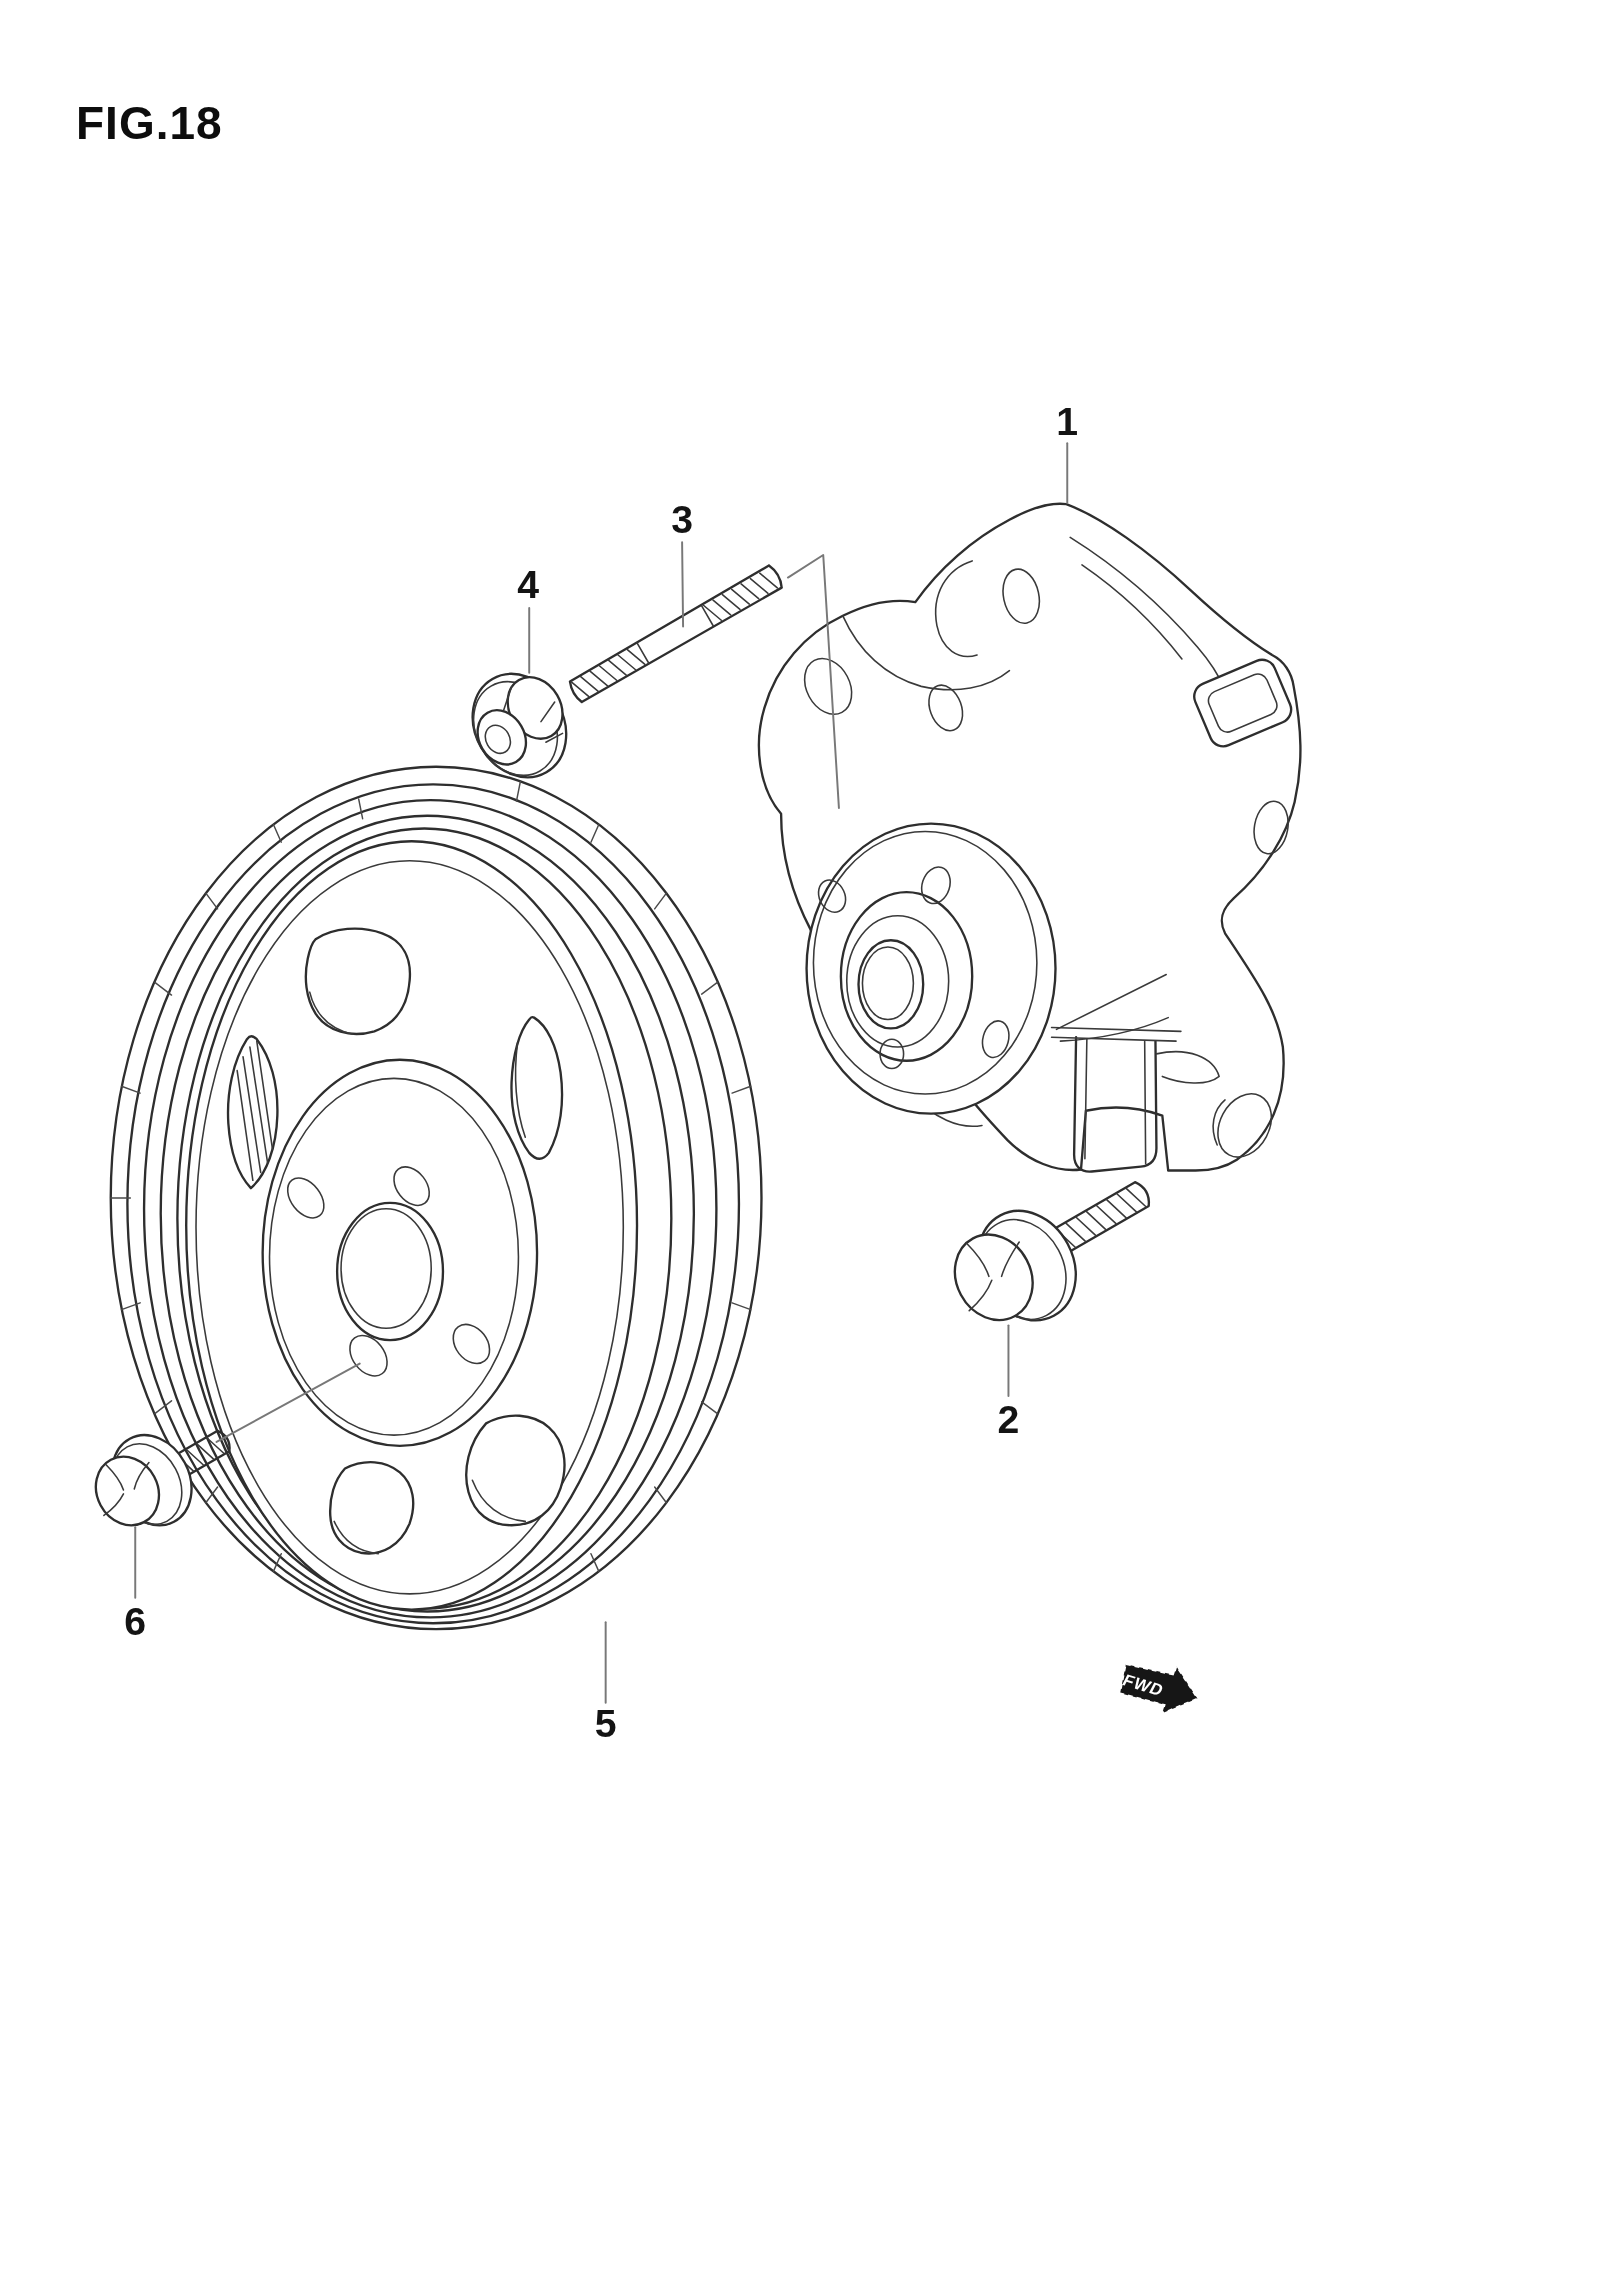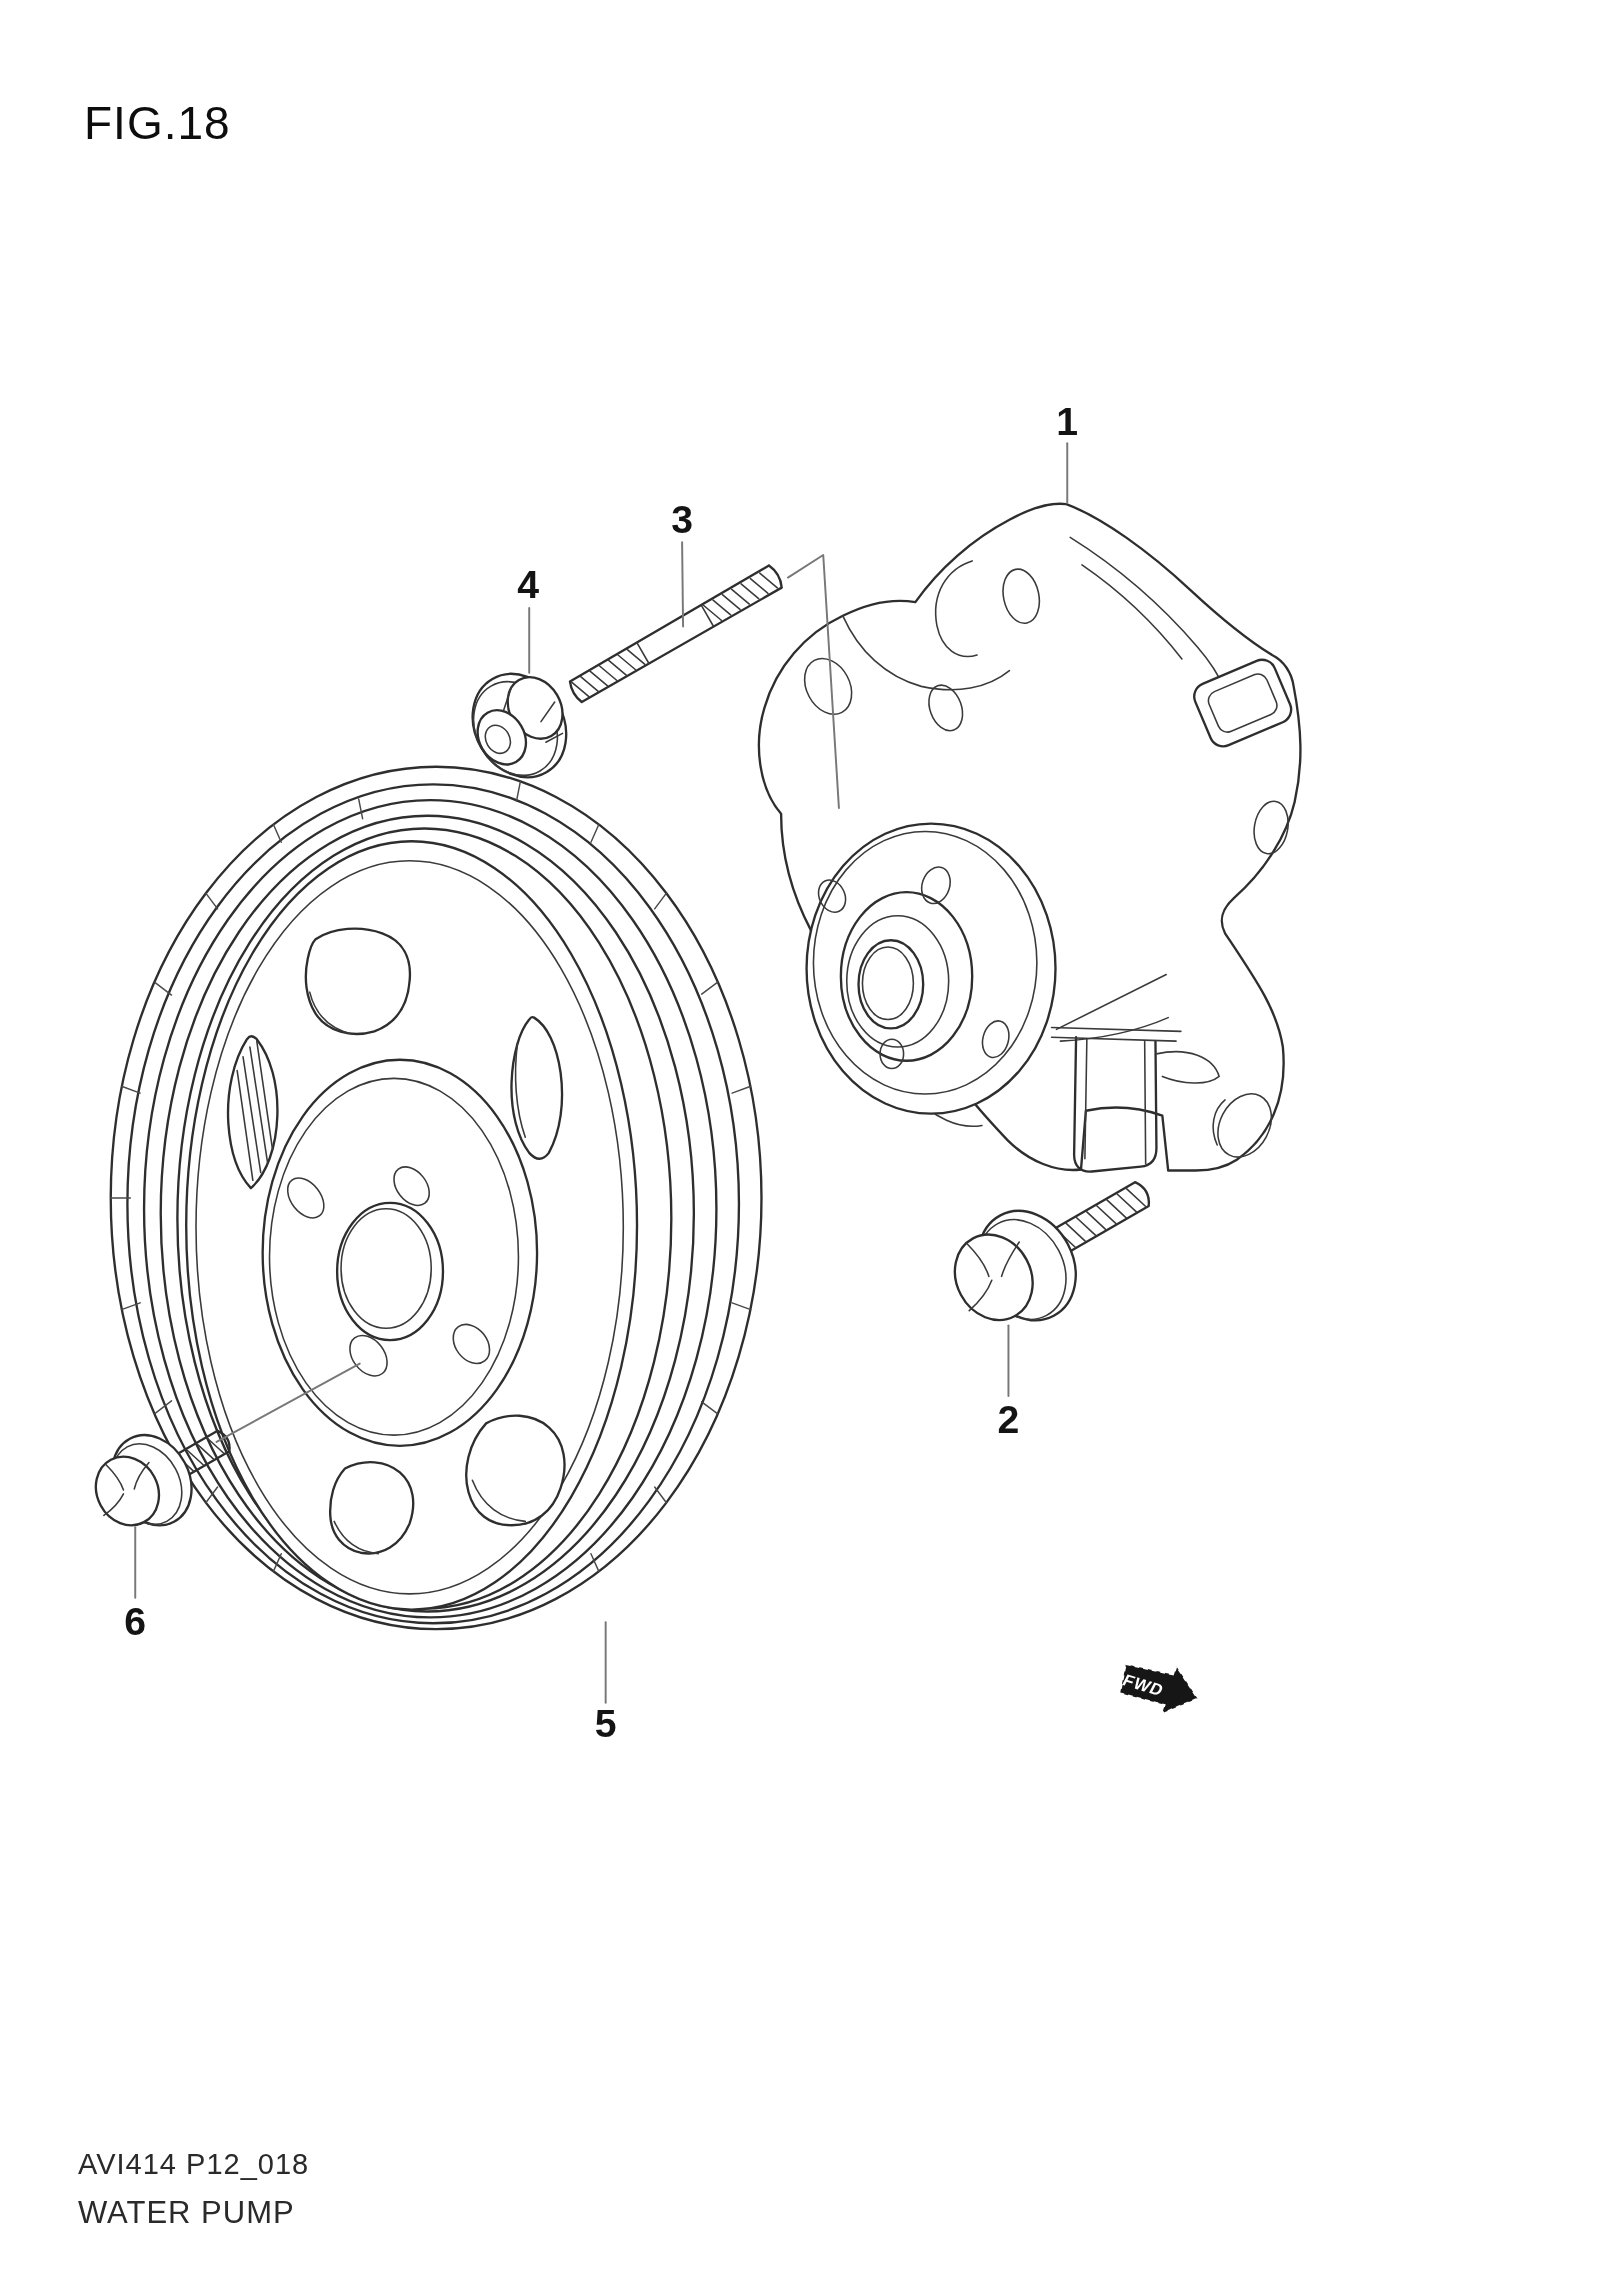--- a/index.html
+++ b/index.html
@@ -11,8 +11,8 @@
     overflow:hidden;
   }
   .fig-title{
-    position:absolute;left:84px;top:96px;
-    font-size:46px;font-weight:normal;color:#0d0d0d;
+    position:absolute;left:76px;top:96px;
+    font-size:46px;font-weight:bold;color:#0d0d0d;
     letter-spacing:1px;
   }
   .footer{position:absolute;left:78px;top:2148px;color:#2a2a2a;}

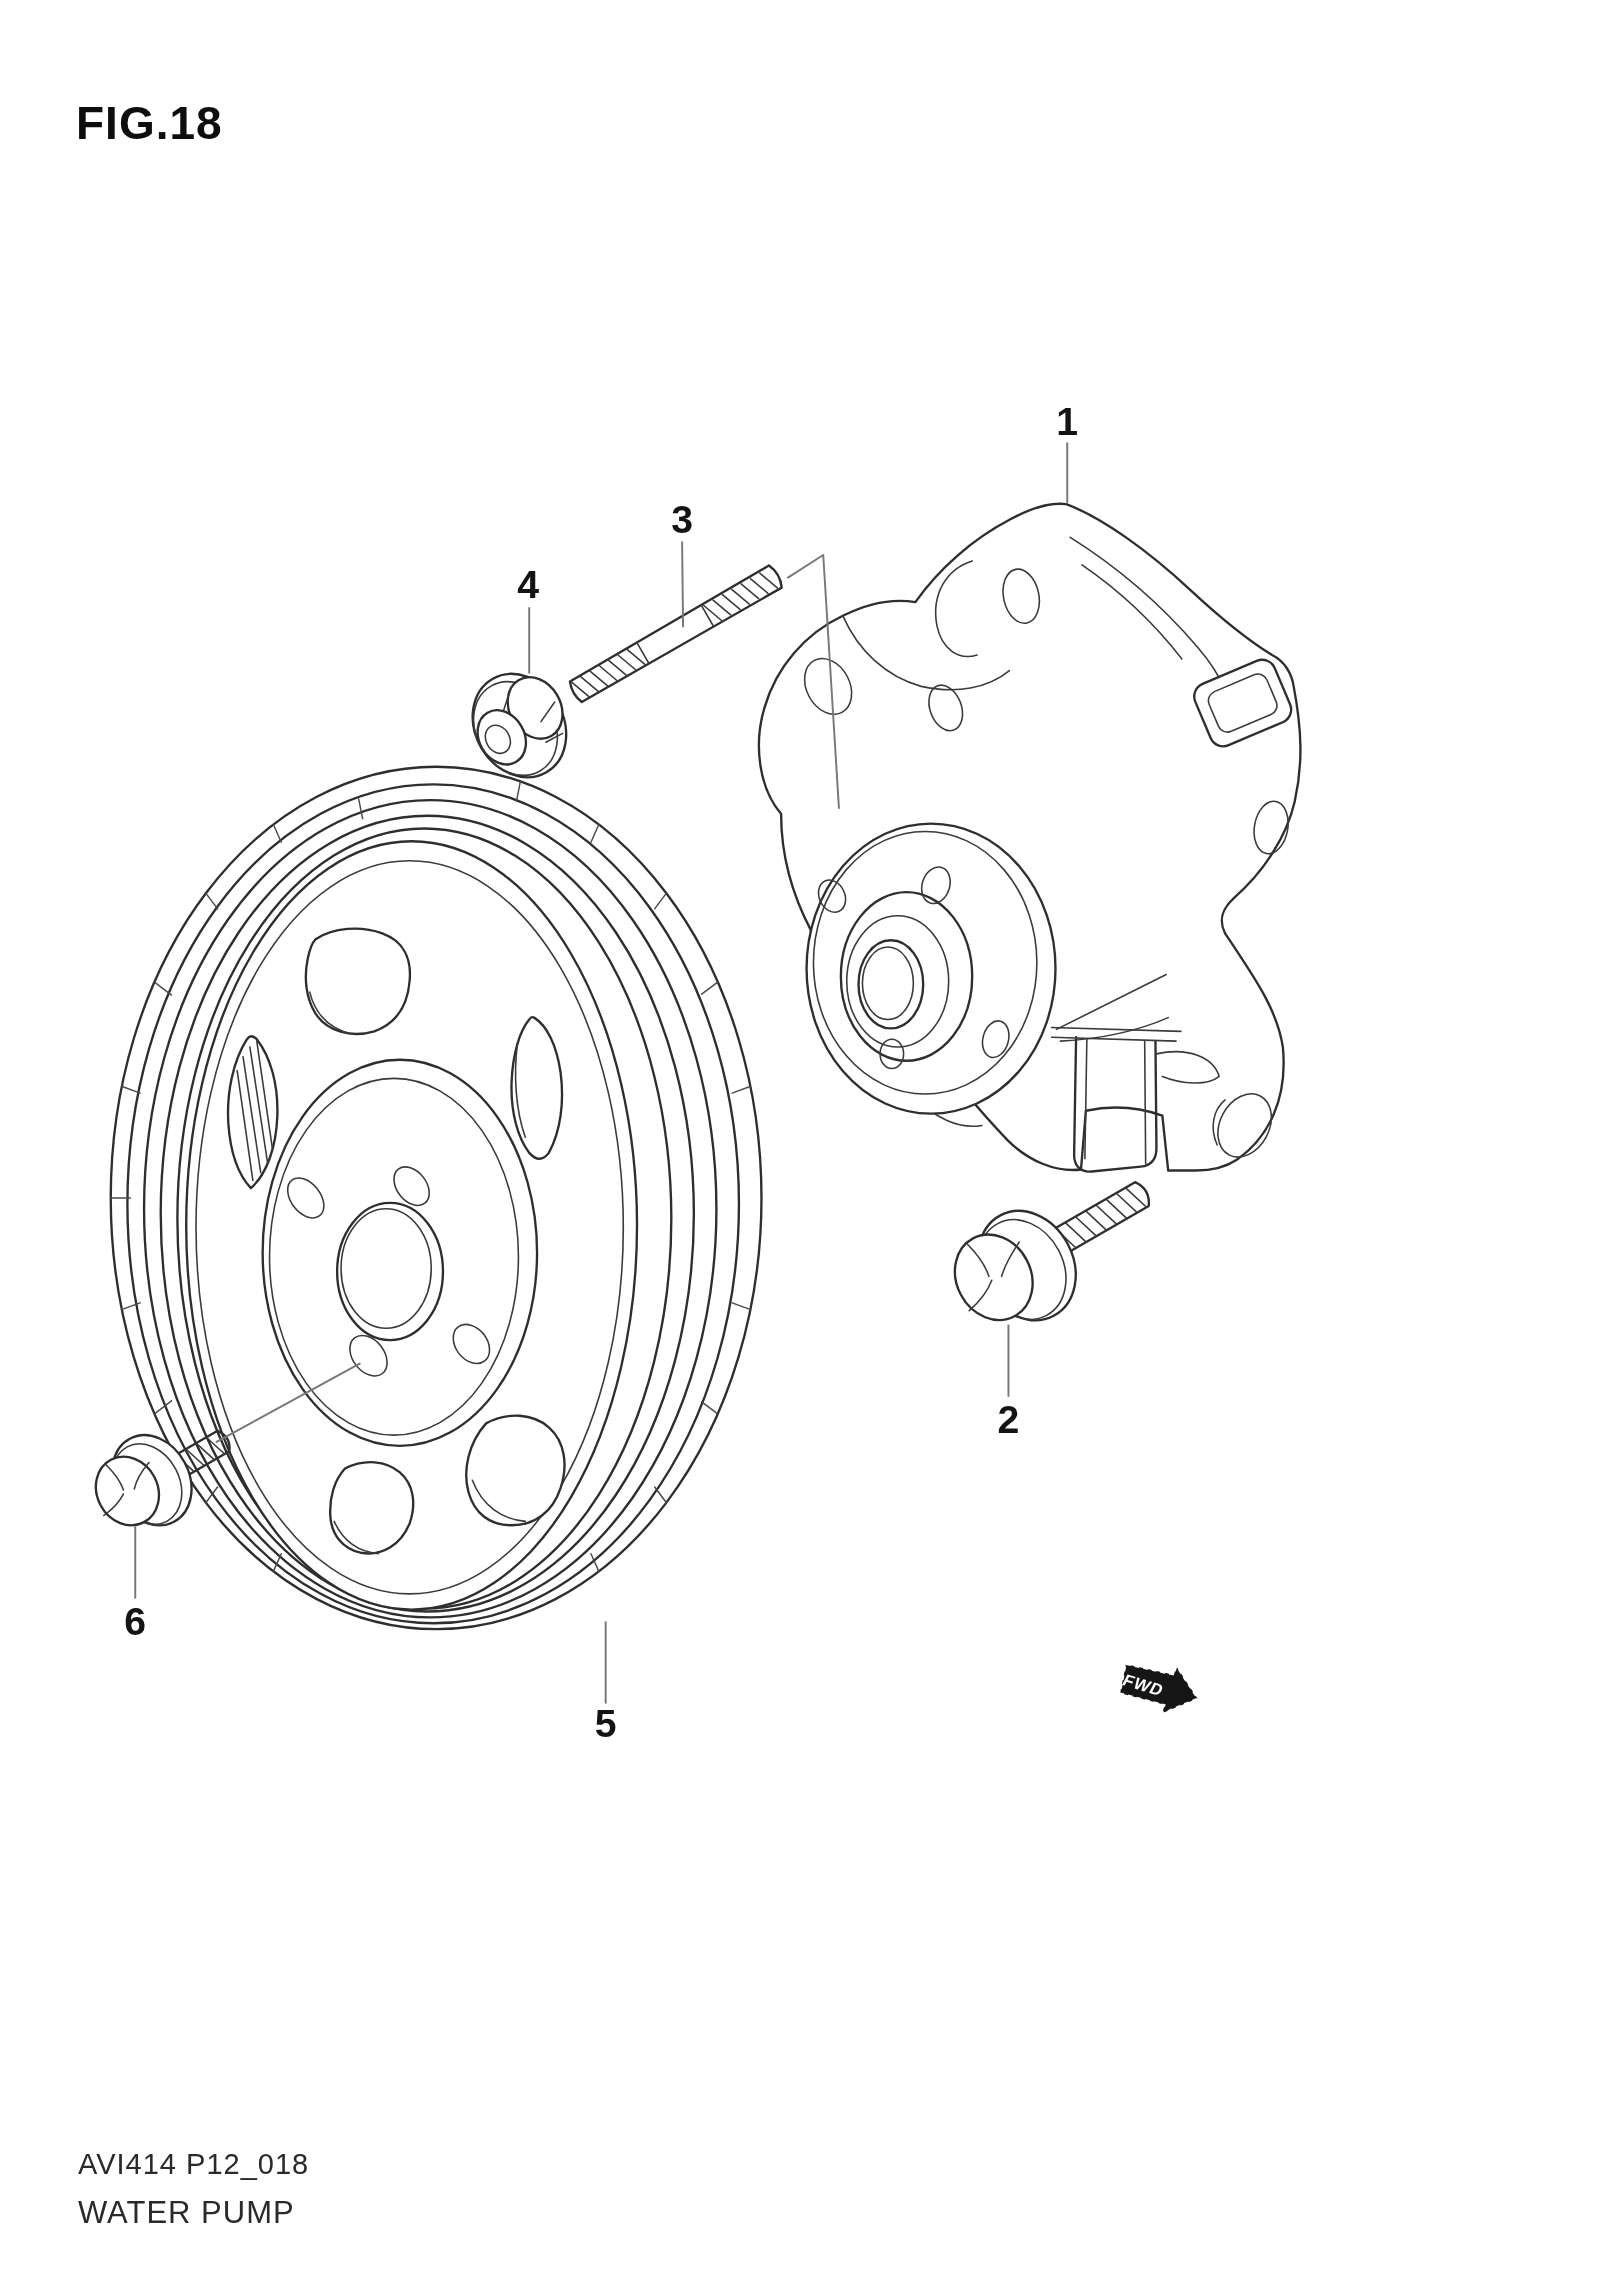--- a/index.html
+++ b/index.html
@@ -216,10 +216,6 @@
     </g>
   </svg>
 
-  <div class="footer">
-    <div class="code">AVI414 P12_018</div>
-    <div class="caption">WATER PUMP</div>
-  </div>
 
 </div>
 

